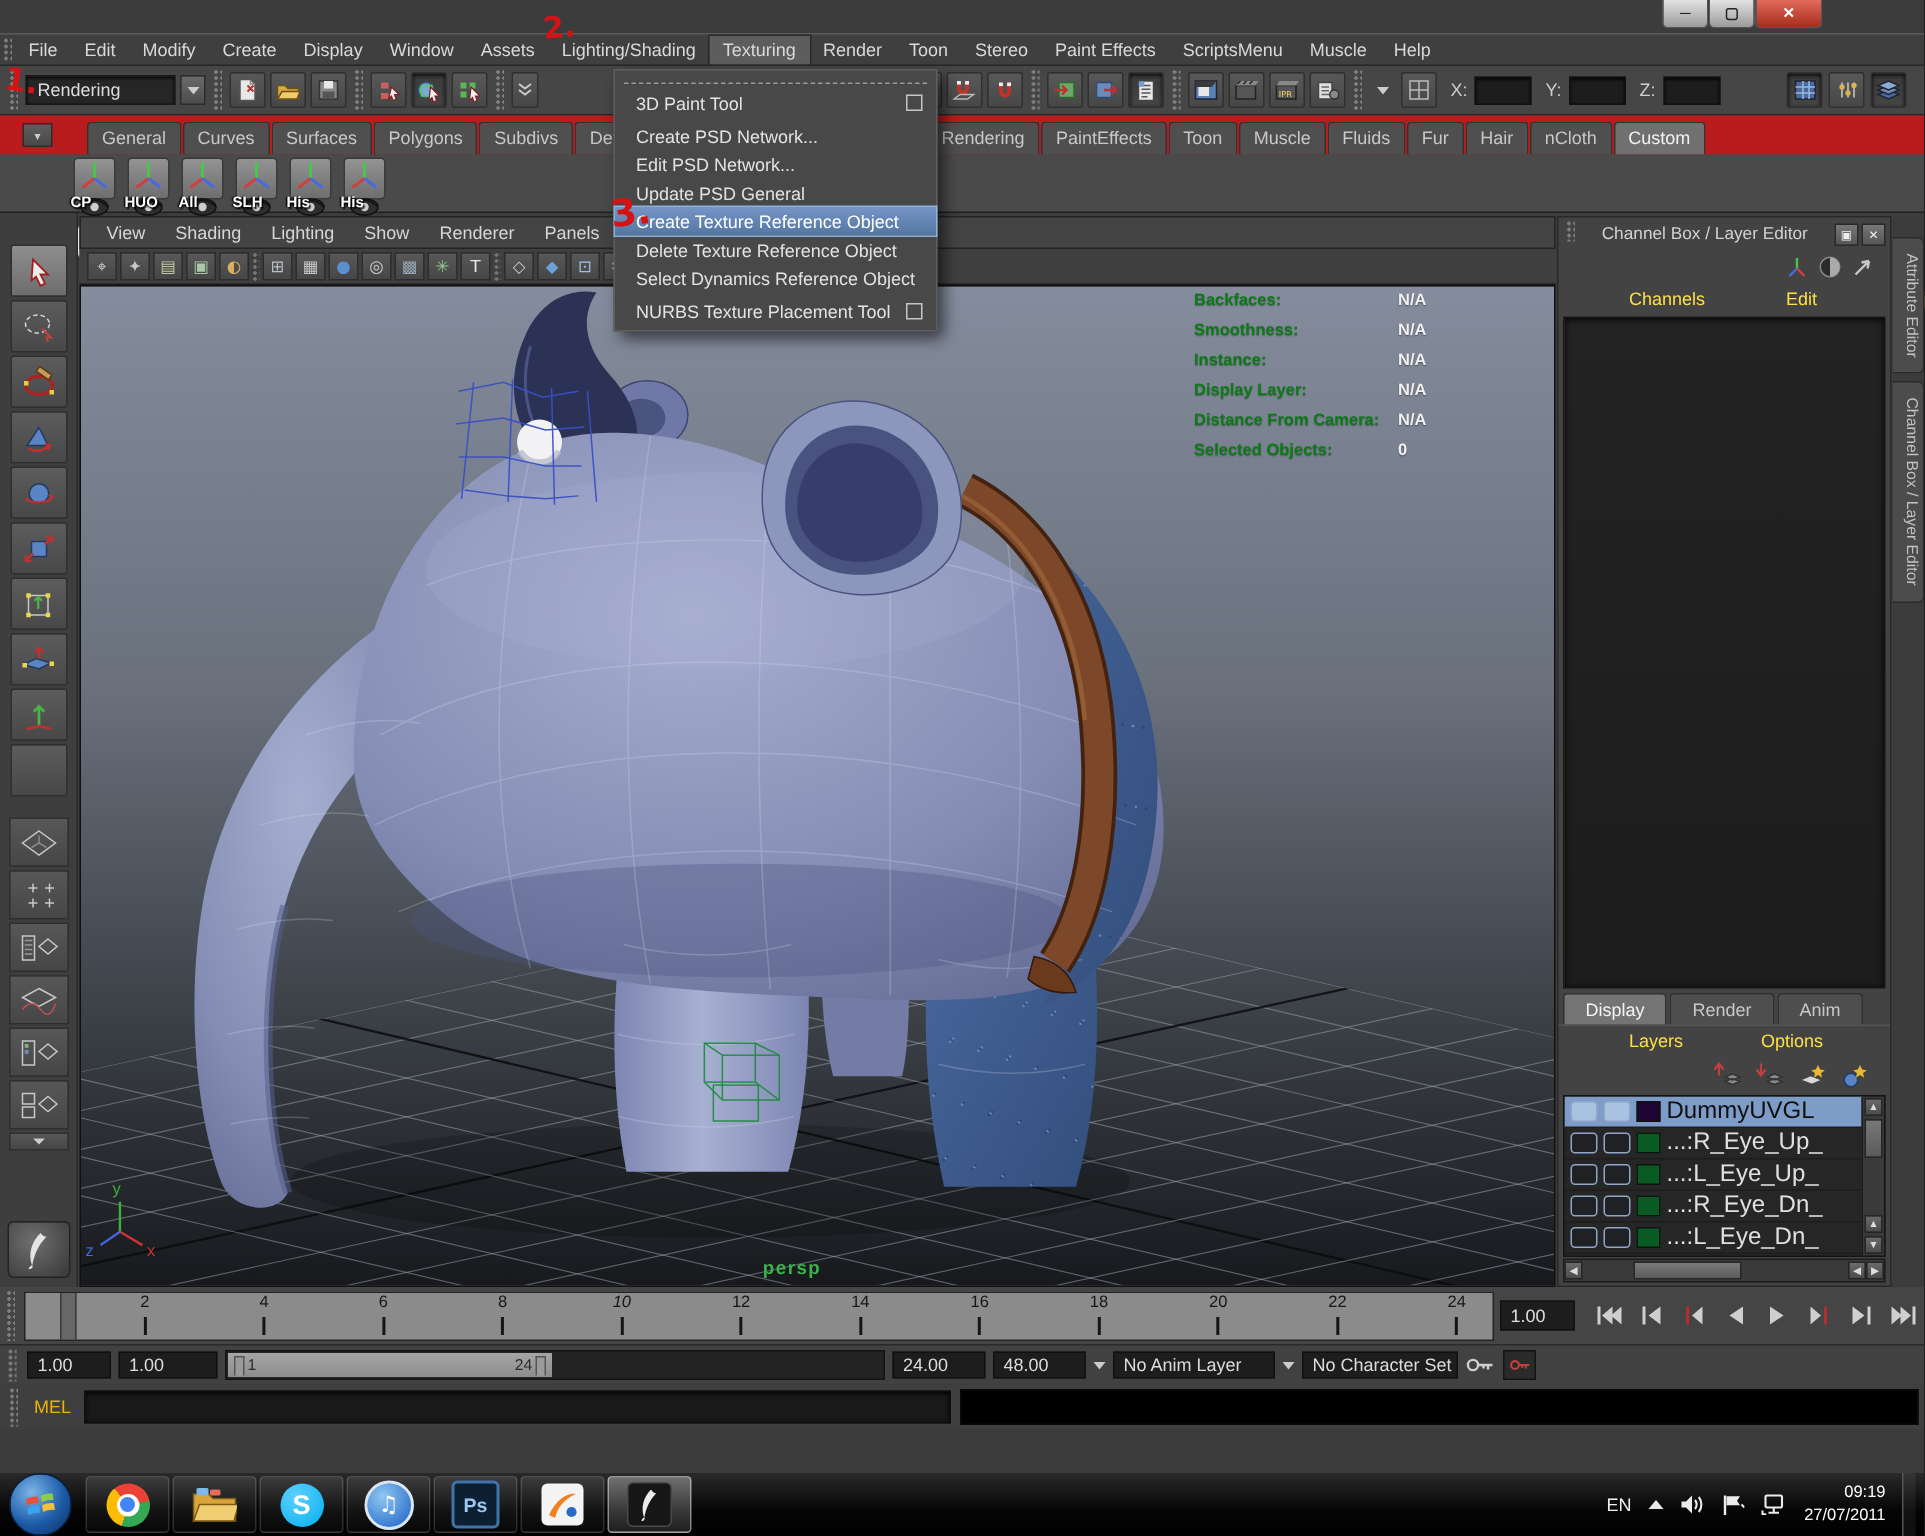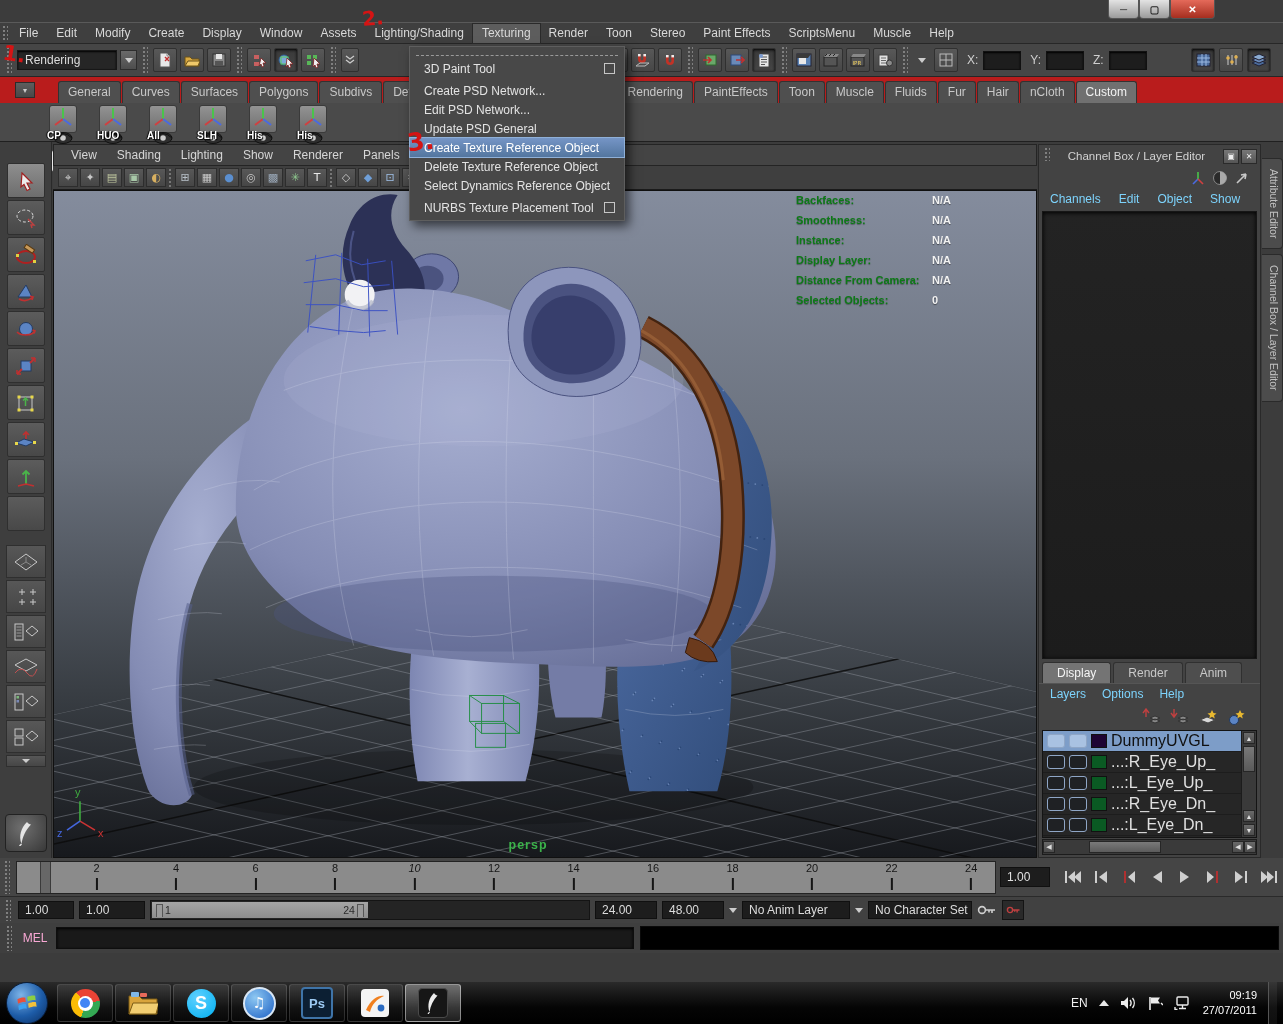--- a/index.html
+++ b/index.html
@@ -34,7 +34,7 @@
   .shelftabs{position:absolute;left:0;top:77px;width:100%;height:26px;background:#b91c1c;display:flex;align-items:flex-end;gap:1px;padding-left:58px;box-sizing:border-box;}
   .stab{padding:3px 9px 4px;background:#4f4f4f;border:1px solid #323232;border-bottom:none;border-radius:3px 3px 0 0;color:#c8c8c8;white-space:nowrap;}
   .stab.active{background:#707070;color:#f2f2f2;}
-  .shelfrow{position:absolute;left:0;top:103px;width:100%;height:39px;background:#4a4a4a;border-bottom:1px solid #202020;display:flex;align-items:center;gap:16px;padding-left:46px;box-sizing:border-box;}
+  .shelfrow{position:absolute;left:0;top:103px;width:100%;height:39px;background:#4a4a4a;border-bottom:1px solid #202020;display:flex;align-items:center;gap:2px;padding-left:46px;box-sizing:border-box;}
   .shelfside{position:absolute;left:10px;top:82px;width:30px;height:56px;display:flex;flex-direction:column;gap:6px;align-items:center;}
   .sside{width:18px;height:14px;background:linear-gradient(#5e5e5e,#484848);border:1px solid #2c2c2c;display:grid;place-items:center;font-size:8px;color:#ccc;}
   .sitem{position:relative;width:34px;height:34px;}

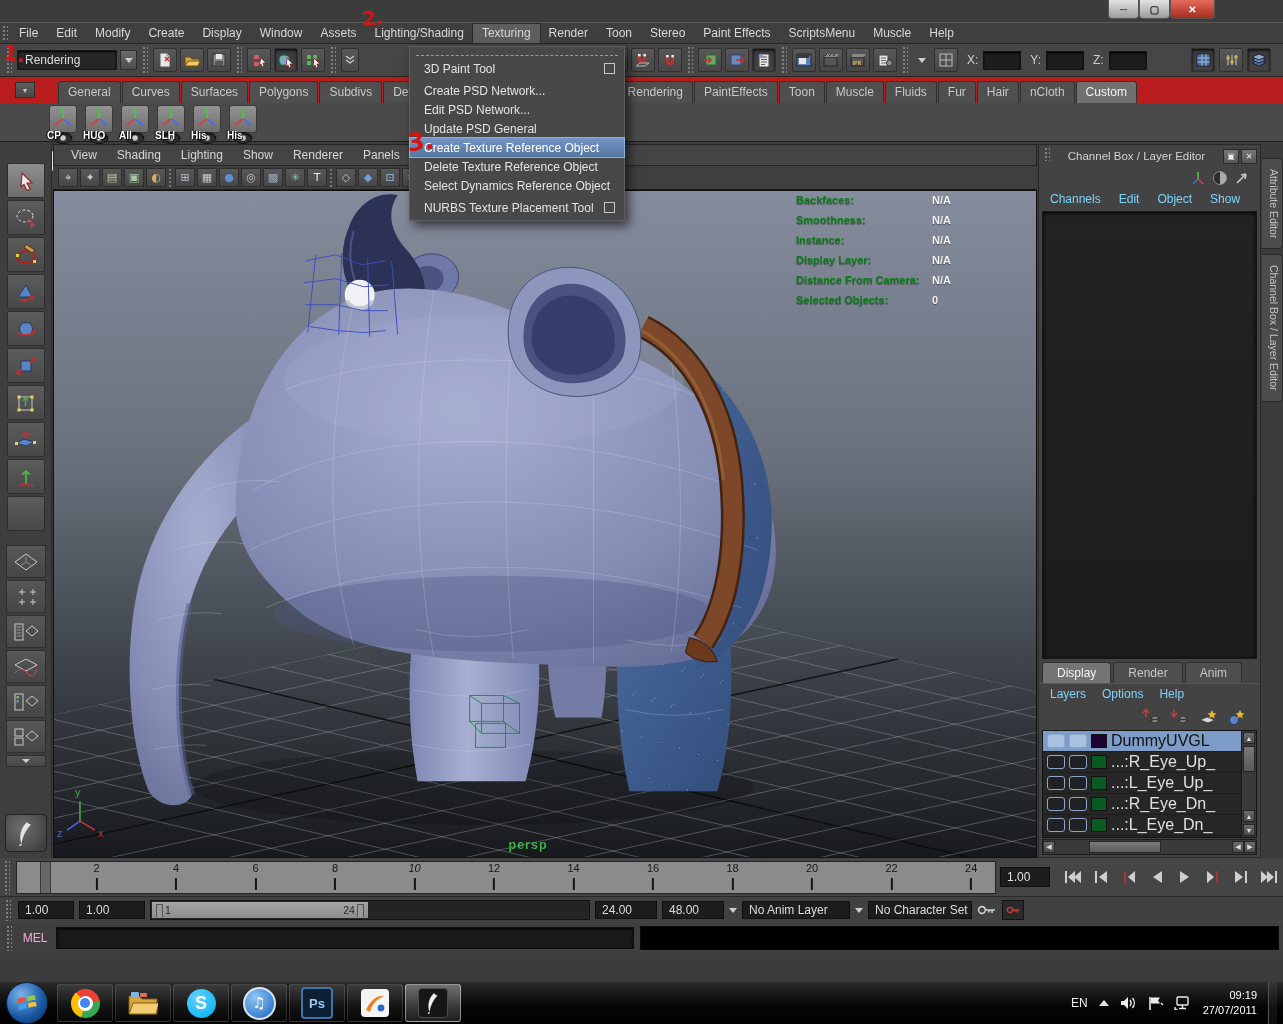--- a/index.html
+++ b/index.html
@@ -68,7 +68,7 @@
   .minibtn{width:14px;height:13px;background:linear-gradient(#777,#555);border:1px solid #2a2a2a;display:grid;place-items:center;font-size:8px;color:#eee;margin-left:2px;}
   .rpicons{height:22px;display:flex;justify-content:flex-end;gap:6px;padding-right:10px;align-items:center;}
   .rpmenus{height:20px;display:flex;gap:4px;padding-left:4px;align-items:center;}
-  .rpm{padding:1px 7px;color:#7dd3fc;}
+  .rpm{padding:1px 7px;color:#fde047;margin-left:36px;}
   .rpempty{flex:1;margin:2px 3px;background:linear-gradient(#232323,#1c1c1c);border:1px solid #161616;box-shadow:inset 0 1px 4px #000;}
   .letabs{height:22px;display:flex;align-items:flex-end;gap:2px;padding-left:3px;}
   .letab{padding:3px 14px 3px;background:#4e4e4e;border:1px solid #303030;border-bottom:none;border-radius:3px 3px 0 0;color:#c8c8c8;}

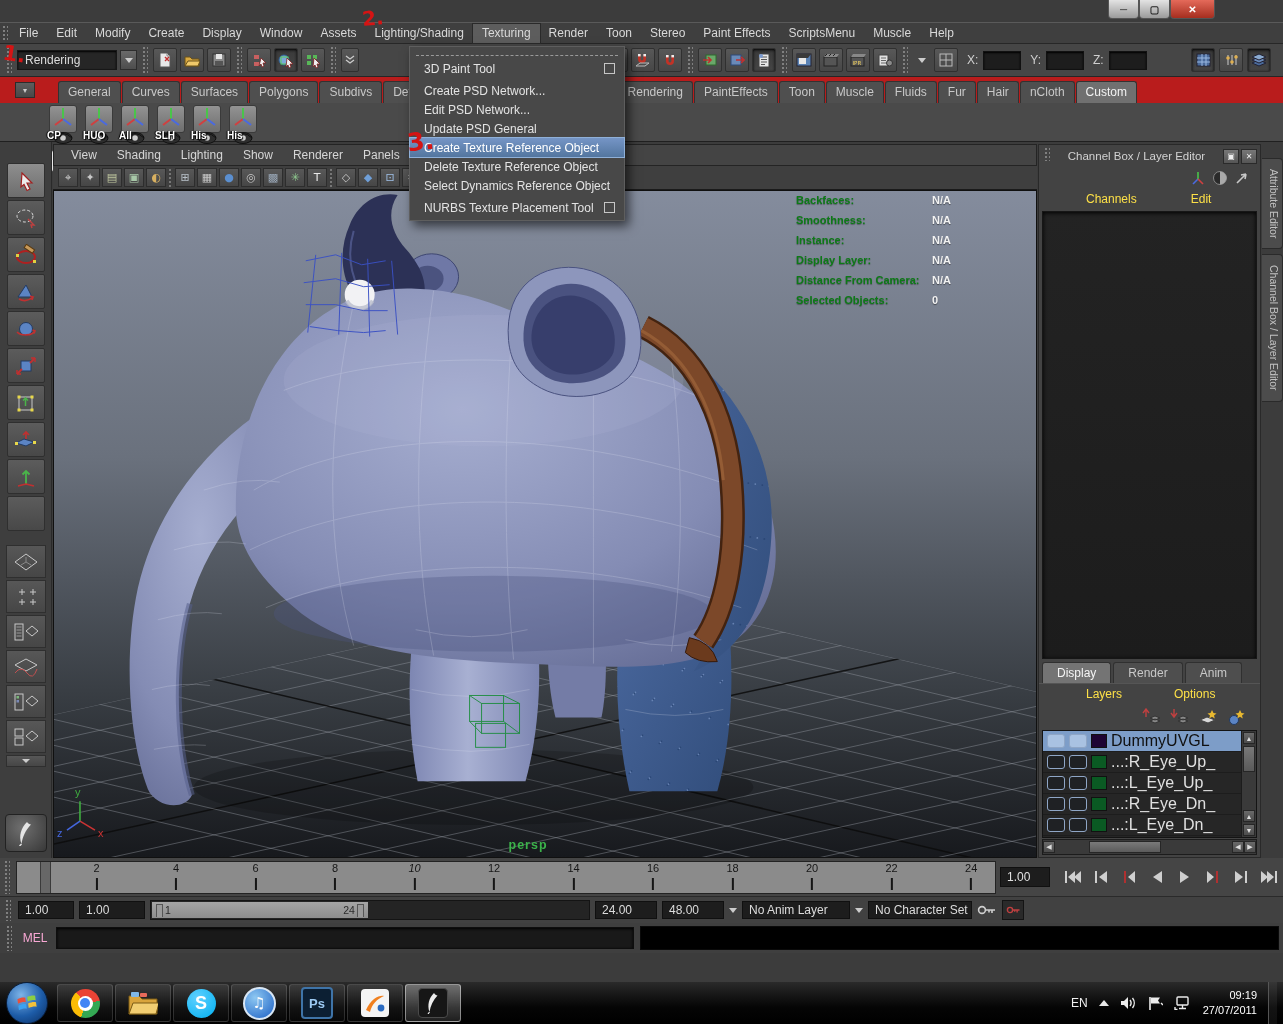--- a/index.html
+++ b/index.html
@@ -107,7 +107,7 @@
   .rhandle{width:5px;height:12px;border:1px solid #555;border-bottom:none;background:#9a9a9a;}
   
   .cmdline{position:absolute;left:0;top:923px;width:100%;height:30px;background:#3f3f3f;display:flex;align-items:center;gap:6px;padding:0 4px;box-sizing:border-box;}
-  .mel{color:#f9a8d4;width:30px;text-align:center;}
+  .mel{color:#eab308;width:30px;text-align:center;}
   .melinput{width:576px;height:20px;background:#191919;border:1px solid #0e0e0e;box-shadow:inset 0 1px 3px #000;}
   .melresult{flex:1;height:22px;background:#000;border:1px solid #0a0a0a;}
   .helpline{position:absolute;left:0;top:953px;width:100%;height:29px;background:#4c4c4c;border-top:1px solid #5c5c5c;display:flex;align-items:center;padding-left:16px;box-sizing:border-box;color:#dadada;gap:10px;}

